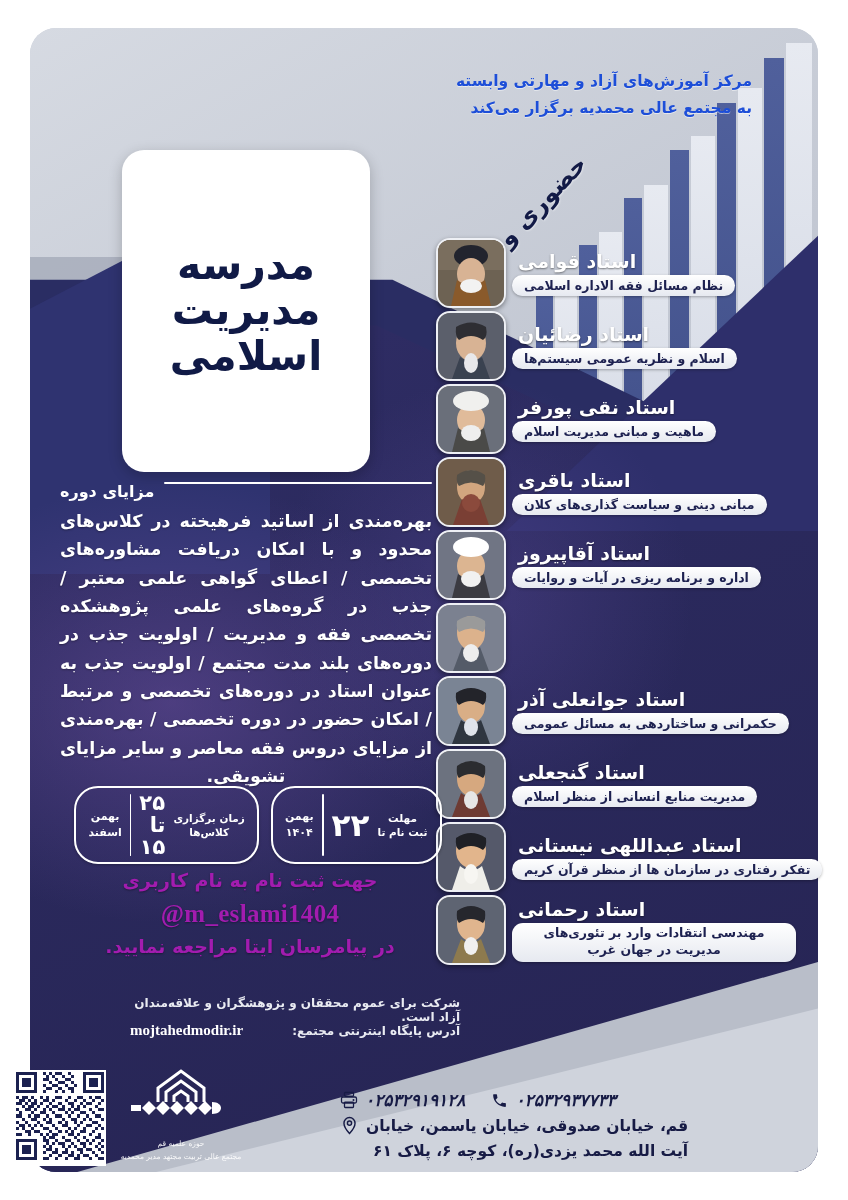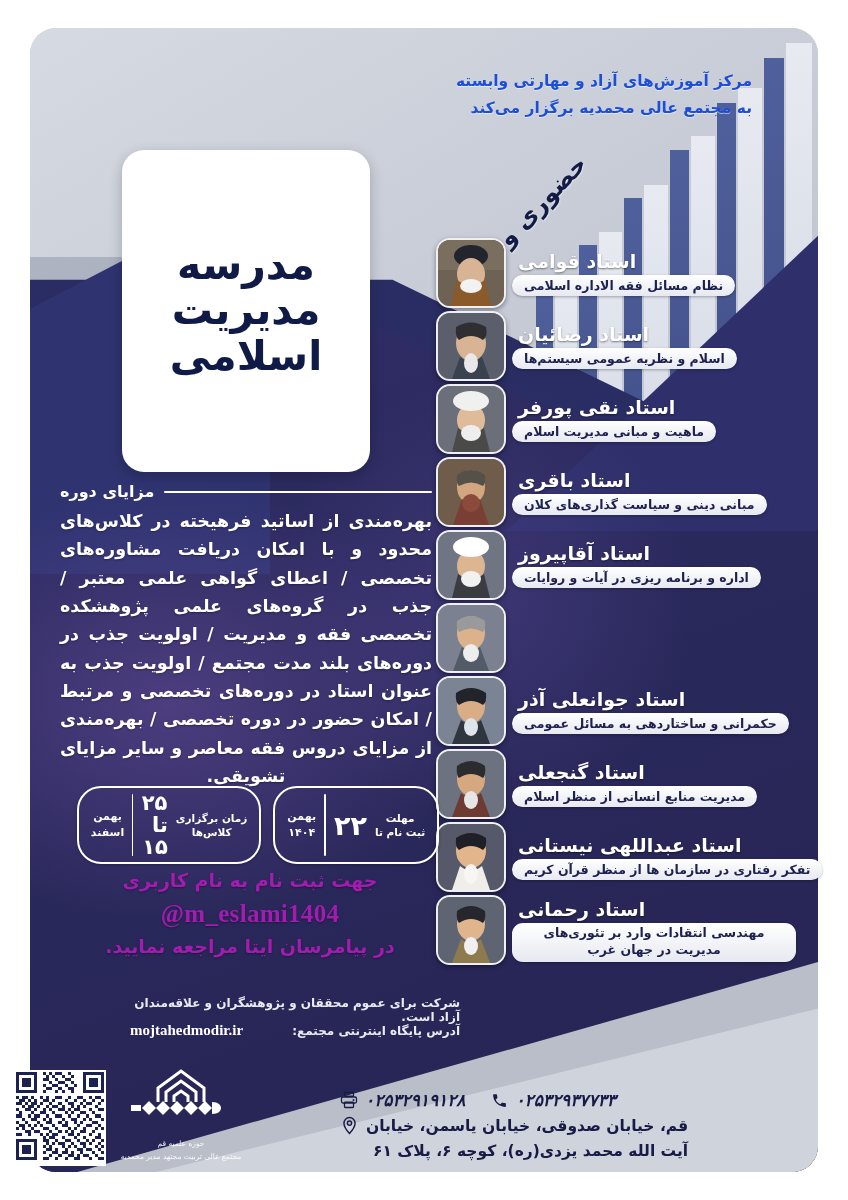--- a/index.html
+++ b/index.html
@@ -135,7 +135,7 @@
     position:absolute;left:60px;top:482px;width:372px;text-align:right;color:#fff;
   }
   .benefits-head{
-    display:flex;align-items:center;gap:10px;justify-content:flex-end;
+    display:flex;align-items:flex-start;gap:10px;justify-content:flex-end;
     font-weight:bold;font-size:16px;margin-bottom:6px;
   }
   .benefits-rule{flex:1;height:2px;background:#ffffff;border-radius:2px;}

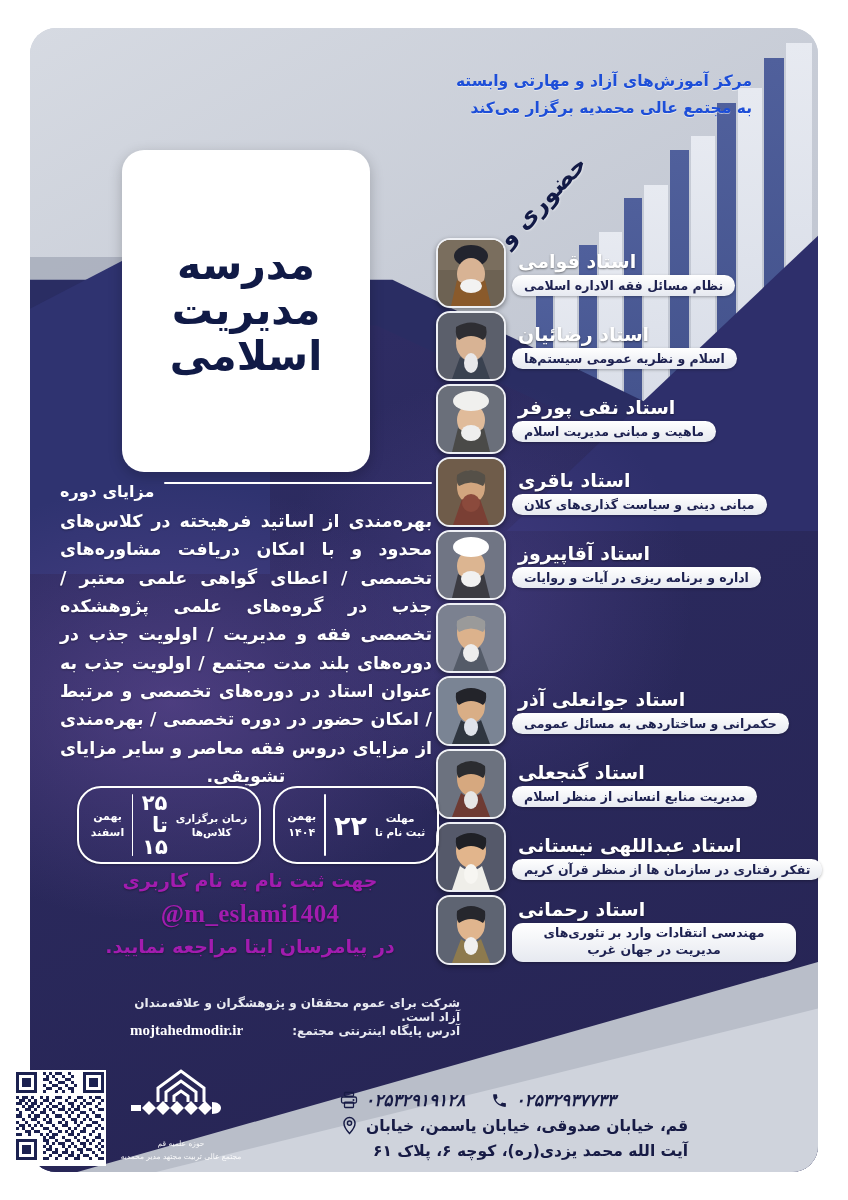--- a/index.html
+++ b/index.html
@@ -156,7 +156,7 @@
   }
   .db-label{font-weight:bold;font-size:10.5px;line-height:1.35;text-align:center;white-space:nowrap;}
   .db-sep{width:2px;align-self:stretch;background:#fff;border-radius:2px;margin:2px 0;}
-  .db-num{font-weight:bold;font-size:27px;line-height:1;}
+  .db-num{font-weight:bold;font-size:31px;line-height:1;}
   .db-num-stack{display:flex;flex-direction:column;align-items:center;line-height:1.05;}
   .db-num-stack .n{font-weight:bold;font-size:21px;}
   .db-month{font-weight:bold;font-size:11px;line-height:1.45;text-align:center;white-space:nowrap;}

